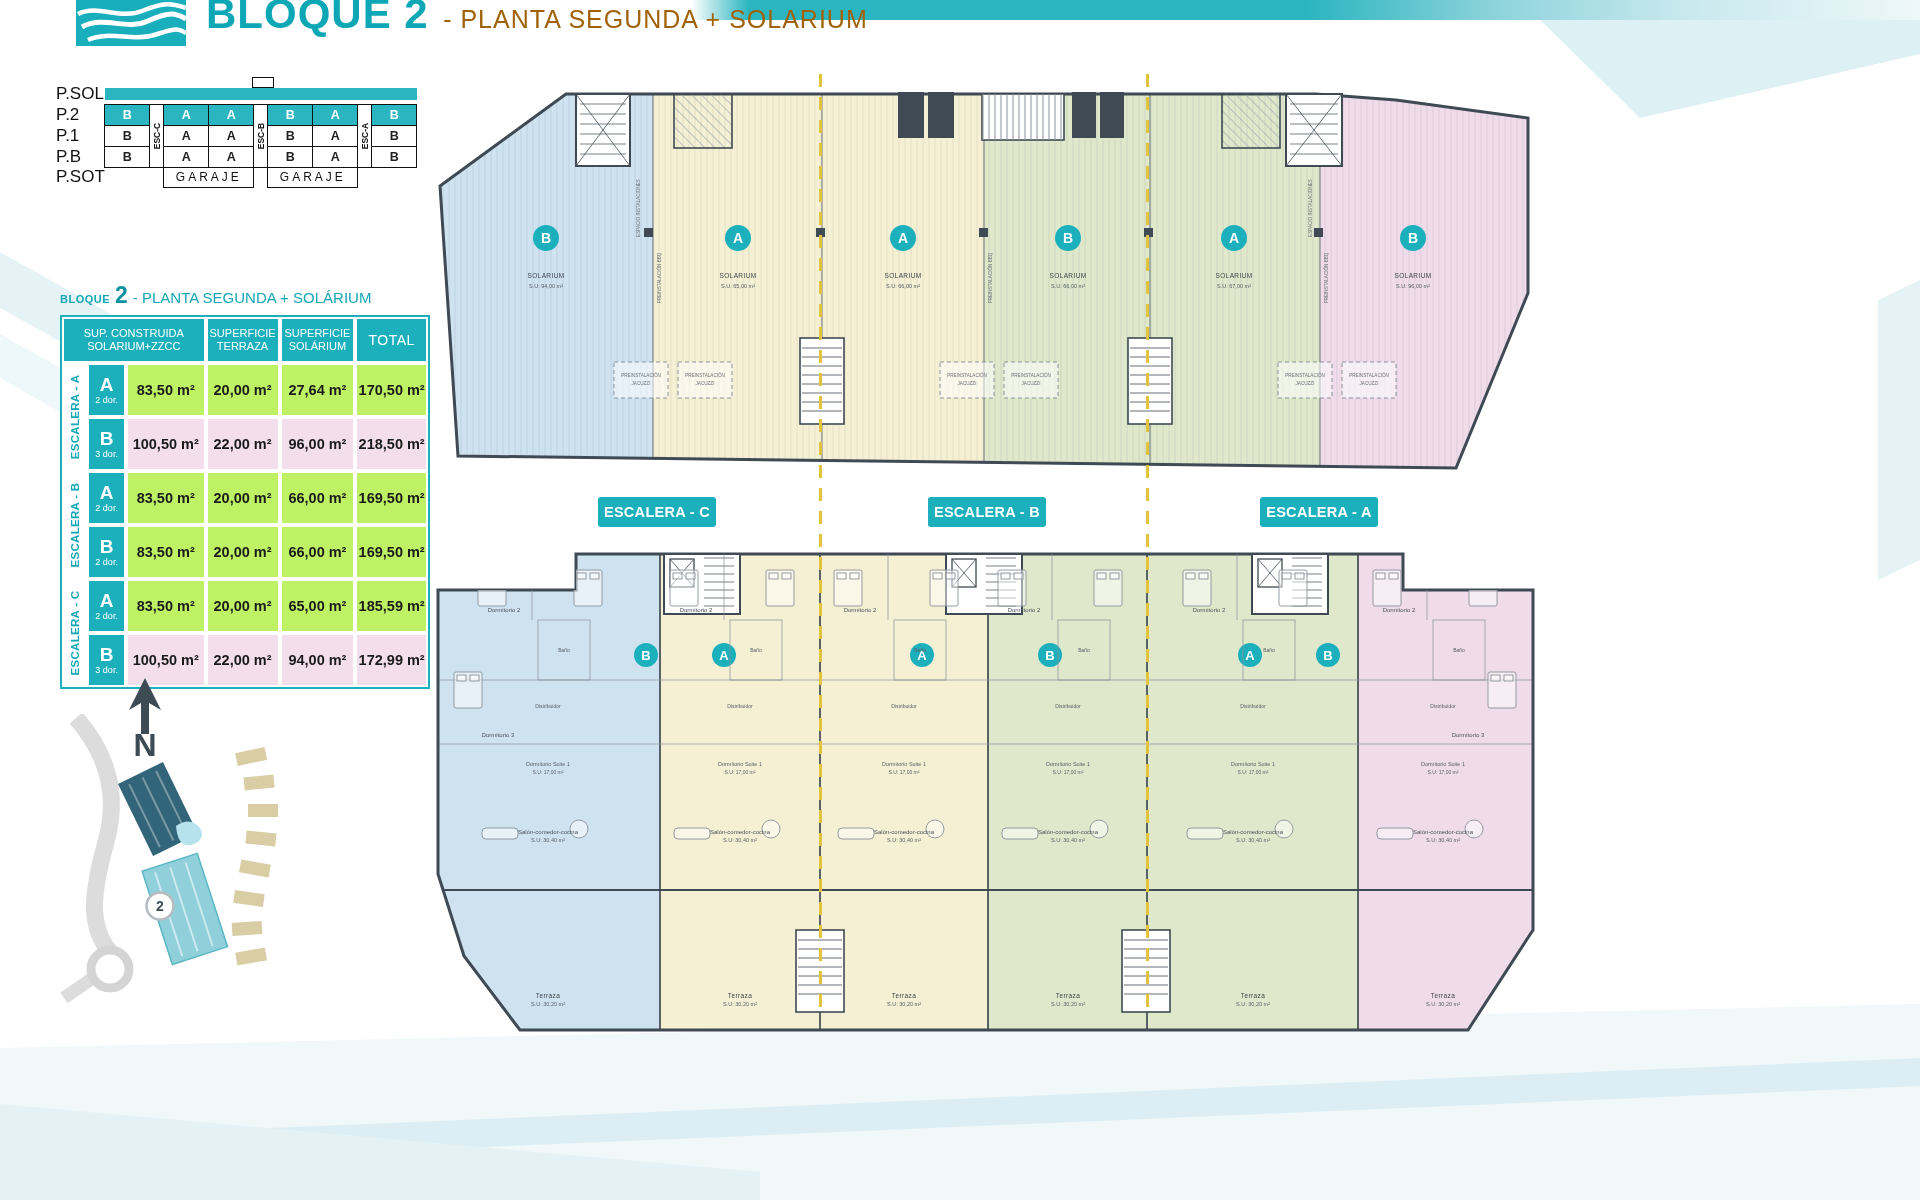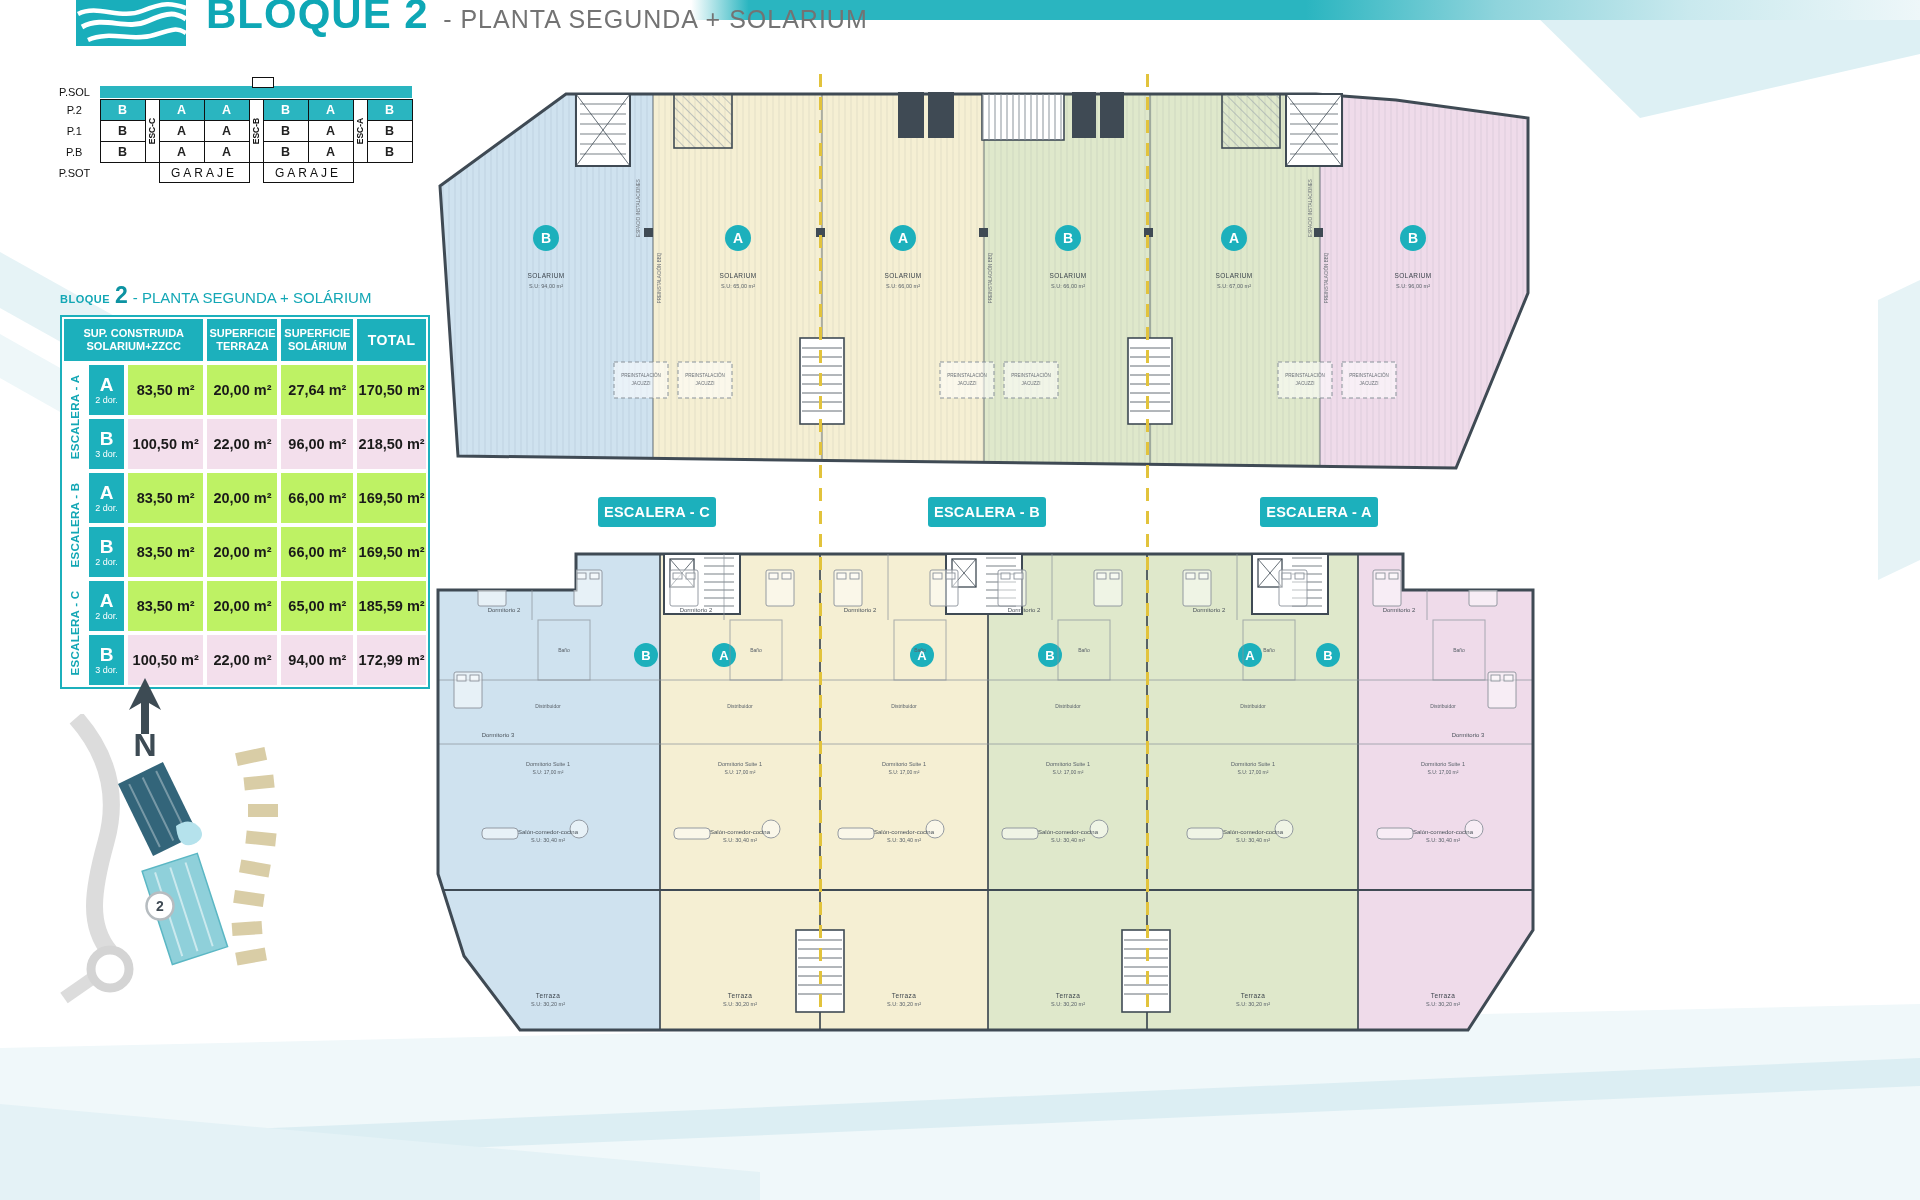--- a/index.html
+++ b/index.html
@@ -15,7 +15,7 @@
   .logo{position:absolute;left:76px;top:0;width:110px;height:46px;background:#19aebb;z-index:2}
   .titlewrap{position:absolute;left:206px;top:-10px;white-space:nowrap;z-index:2}
   .t-main{font-size:42px;font-weight:bold;color:#0ea7b5;letter-spacing:1px}
-  .t-sub{font-size:25px;color:#737373;margin-left:10px;letter-spacing:1px}
+  .t-sub{font-size:25px;color:#a16207;margin-left:10px;letter-spacing:1px}
 
   
   .sec-wrap{position:absolute;left:56px;top:84px;z-index:2}

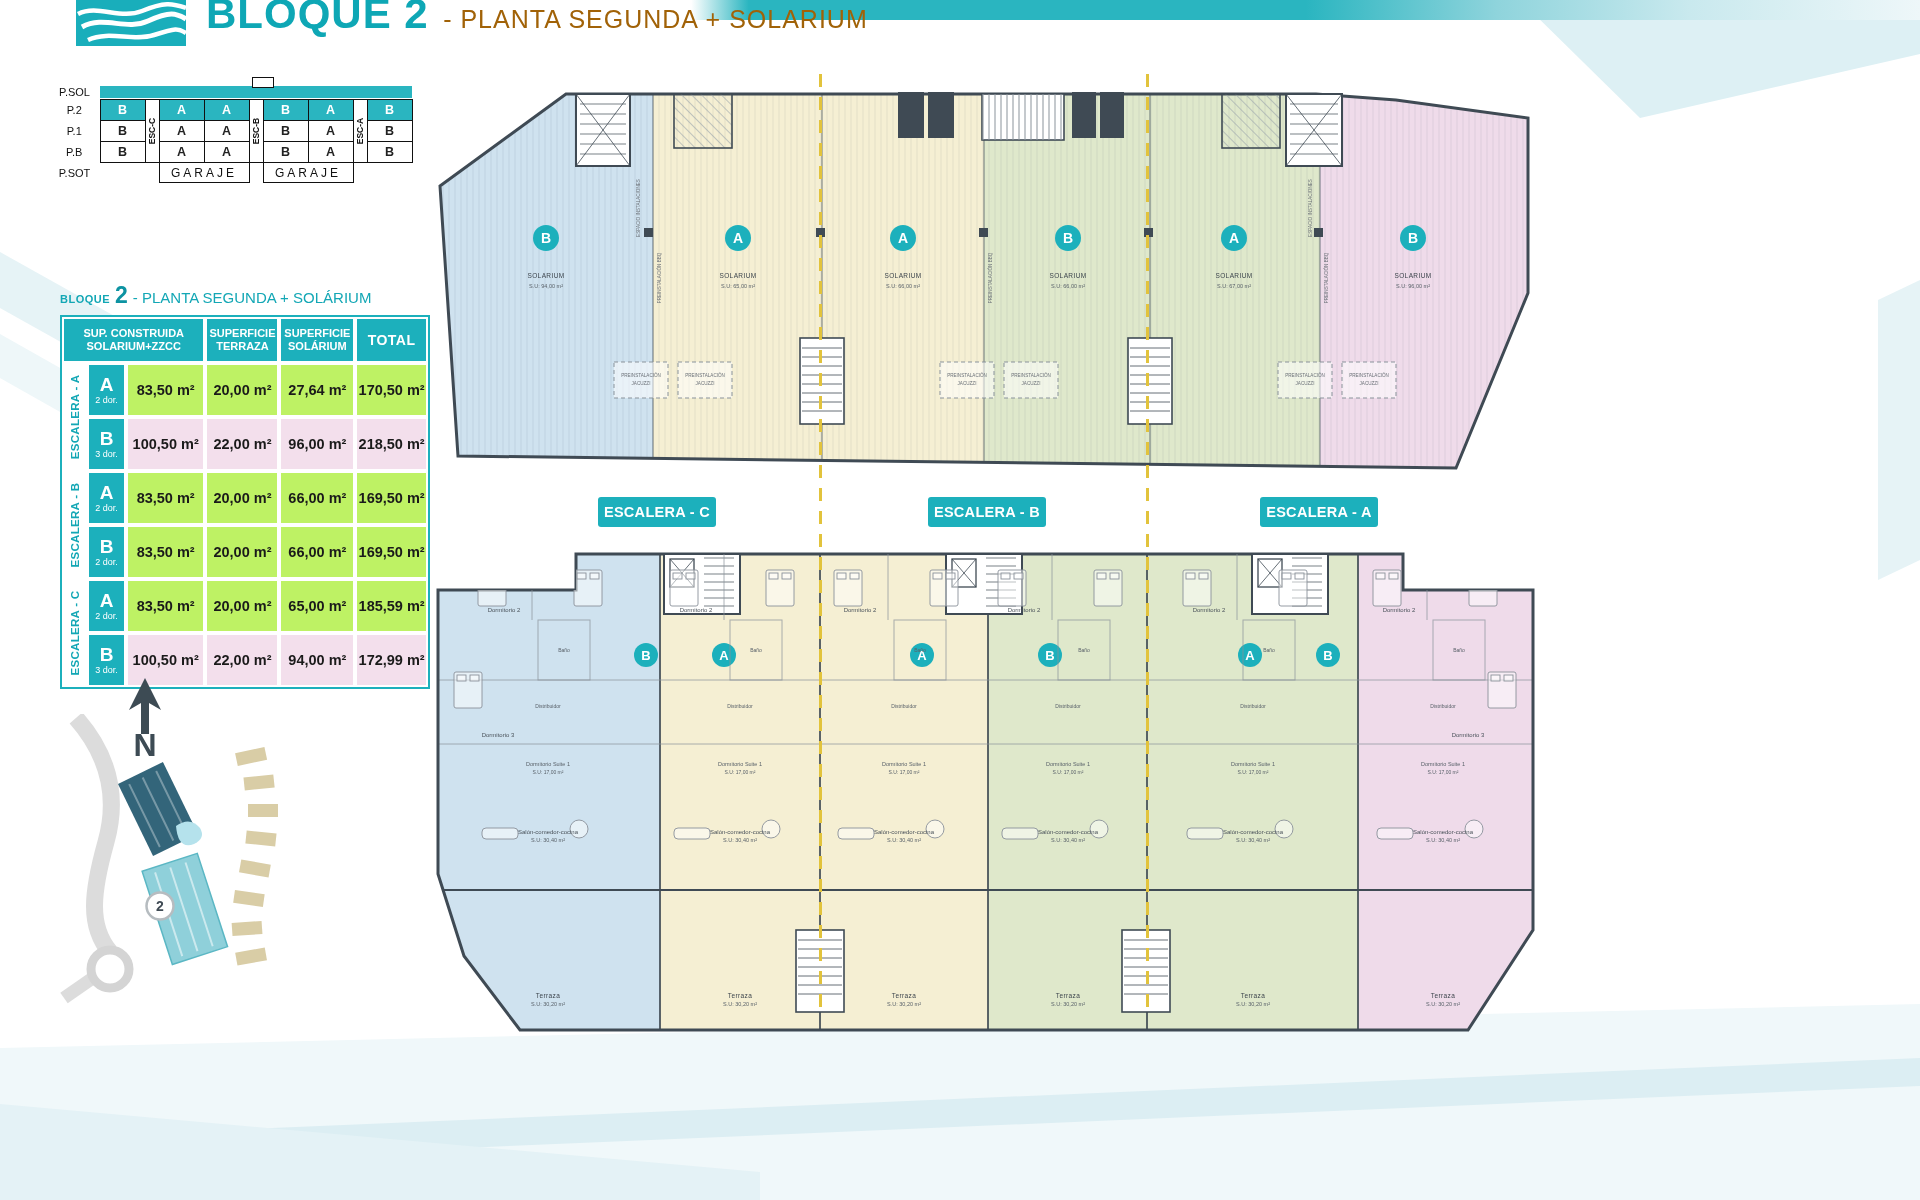--- a/index.html
+++ b/index.html
@@ -21,7 +21,7 @@
   .sec-wrap{position:absolute;left:56px;top:84px;z-index:2}
   .sec-table{border-collapse:collapse}
   .sec-table td{text-align:center;vertical-align:middle;padding:0}
-  td.flab{font-size:11px;text-align:center;padding-right:7px;width:44px;color:#111}
+  td.flab{font-size:17px;text-align:left;width:44px;color:#111}
   td.unit{border:1px solid #111;width:45px;height:21px;font-weight:bold;font-size:12.5px}
   td.unit.t{background:#2ab5c0;color:#fff}
   td.escv{border:1.6px solid #111;width:14px;position:relative;background:#fff}

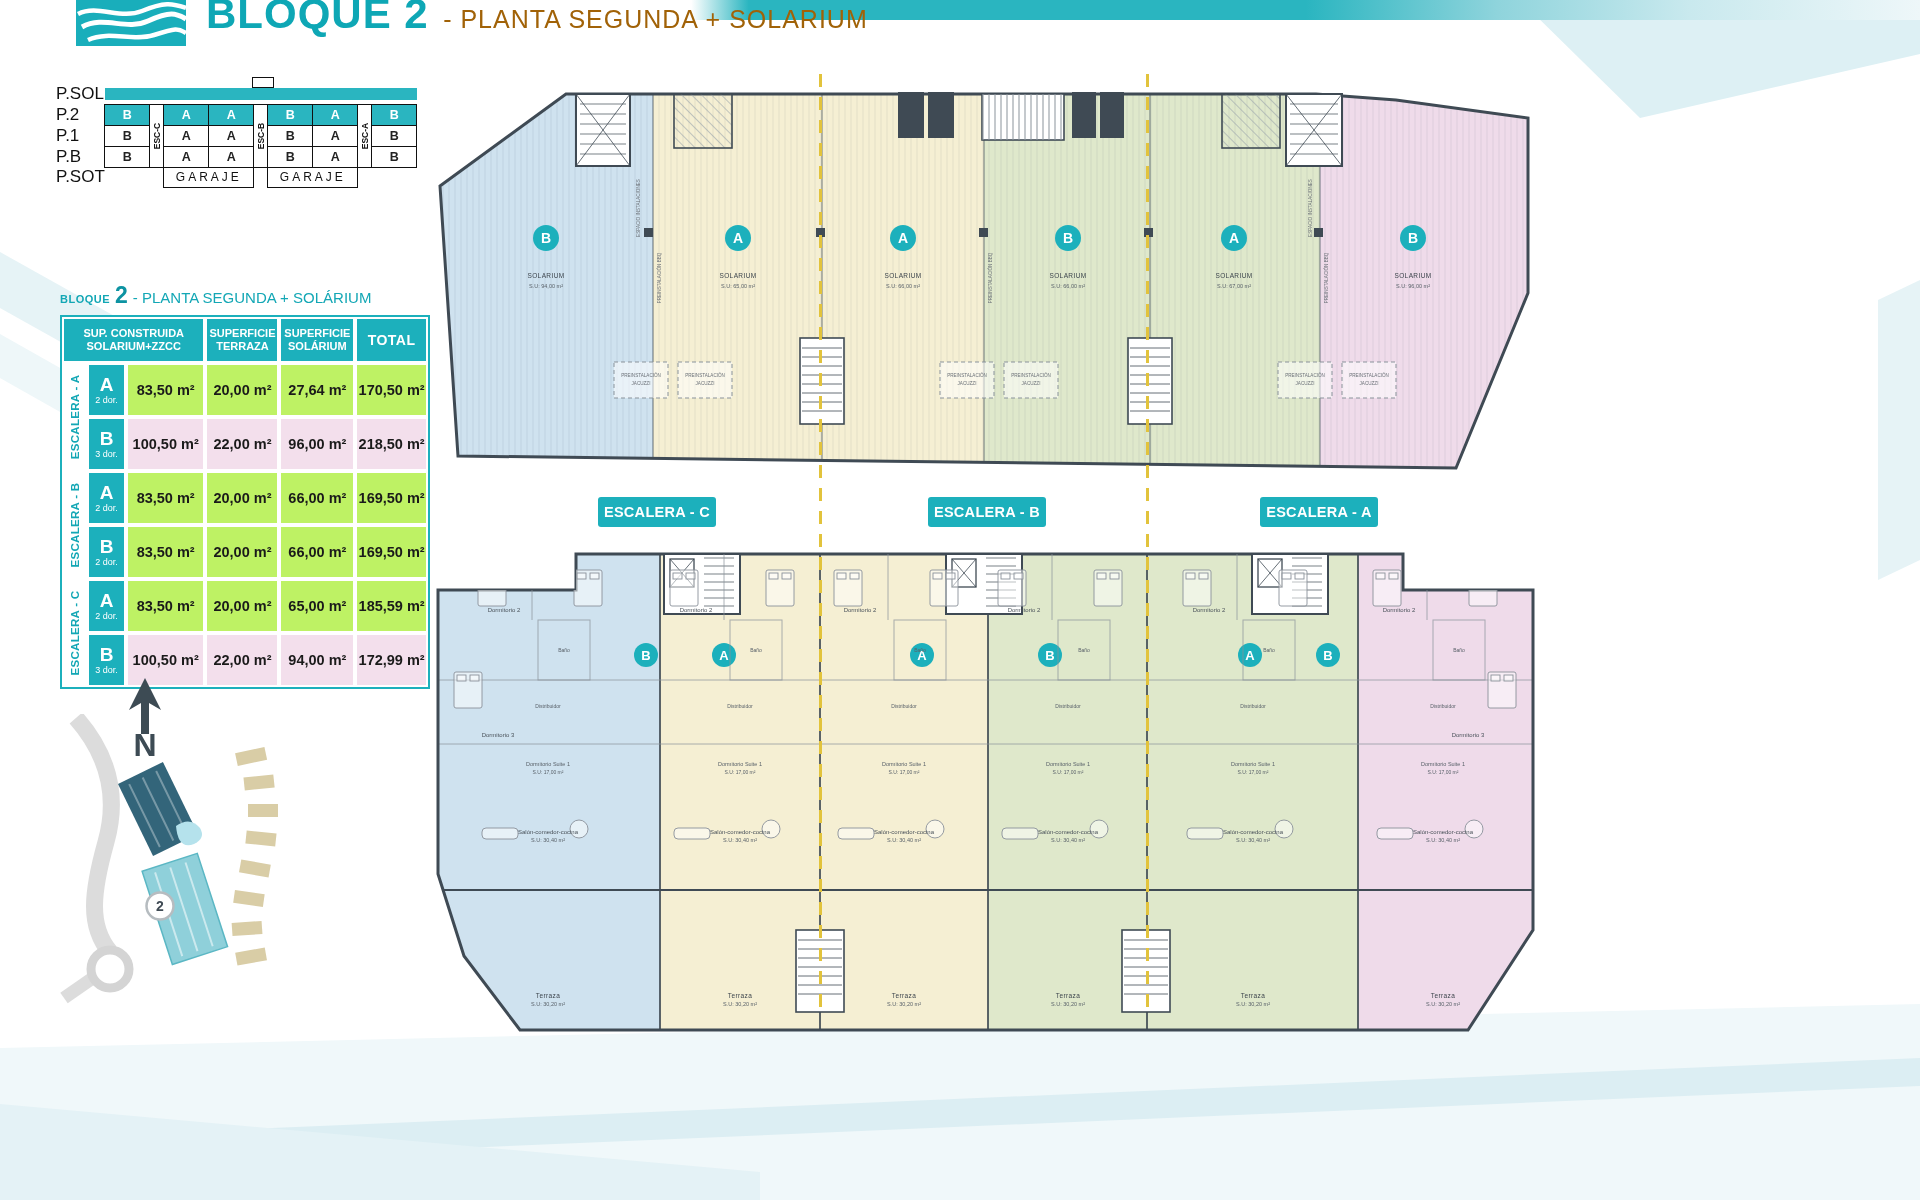--- a/index.html
+++ b/index.html
@@ -39,7 +39,7 @@
   .spec-title .b3{font-size:15px;color:#13a7b5;font-weight:500}
   .spec-table{border-collapse:separate;border-spacing:0;background:#1cb0bc;border:2px solid #1cb0bc;width:370px}
   .spec-table th,.spec-table td{border:2px solid #fff}
-  .spec-table th{background:#1cb0bc;color:#fff;font-size:11px;line-height:1.2;font-weight:bold;
+  .spec-table th{background:#1cb0bc;color:#fff;font-size:11px;line-height:1.2;font-weight:normal;
     text-align:center;padding:7px 2px;height:46px}
   .spec-table th.total{font-size:14px;letter-spacing:.5px}
   td.esc{background:#fff;width:27px;position:relative}

